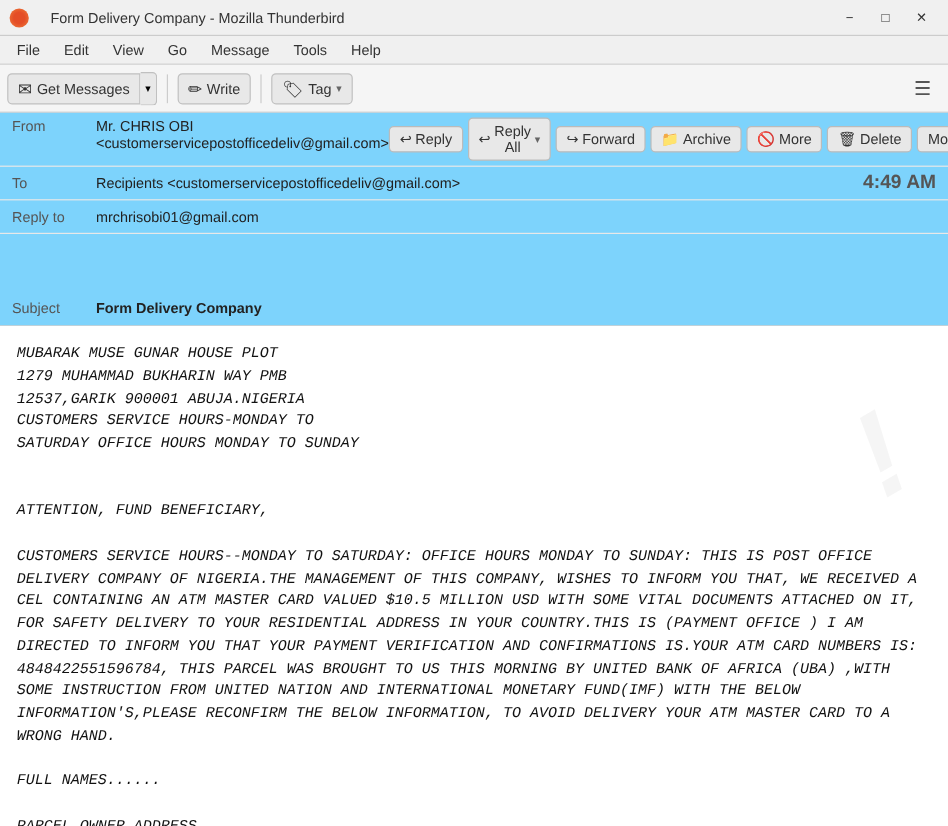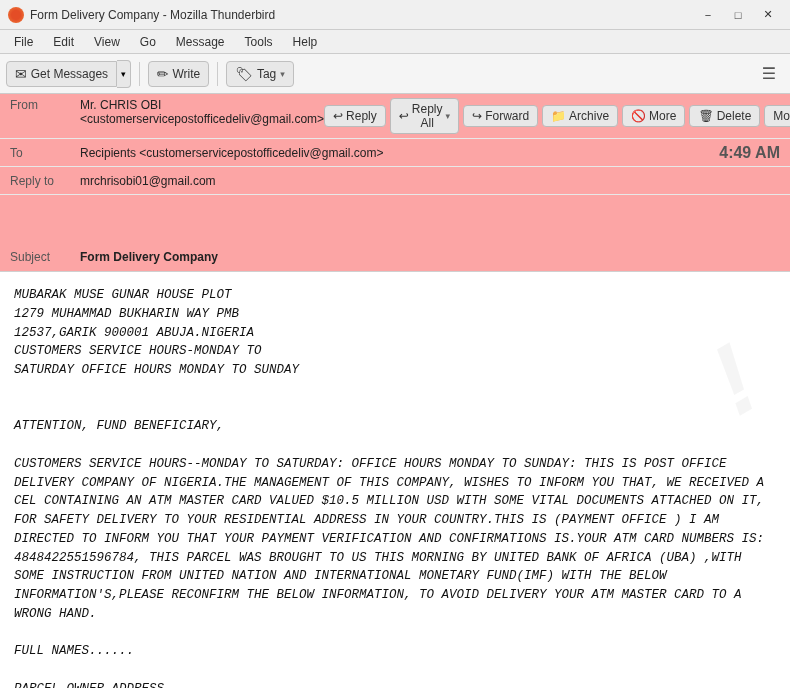--- a/index.html
+++ b/index.html
@@ -25,7 +25,7 @@
     .window-titlebar-left {
       display: flex;
       align-items: center;
-      gap: 6px;
+      gap: 18px;
       font-size: 12px;
       color: #333;
     }

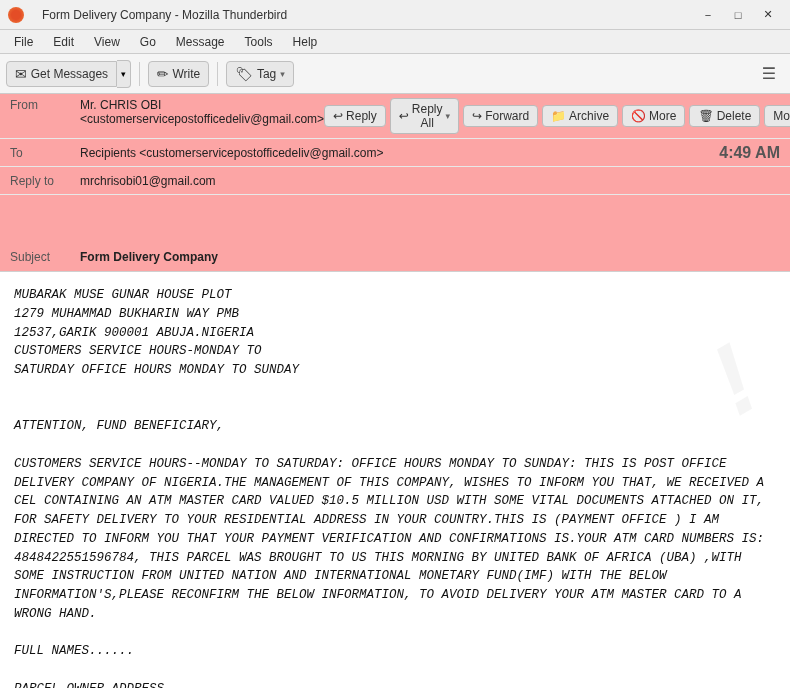--- a/index.html
+++ b/index.html
@@ -103,7 +103,7 @@
 
     
     .email-header {
-      background: #fca5a5;
+      background: #7dd3fc;
       border-bottom: 1px solid #d0d0d0;
     }
     .email-header-row {

